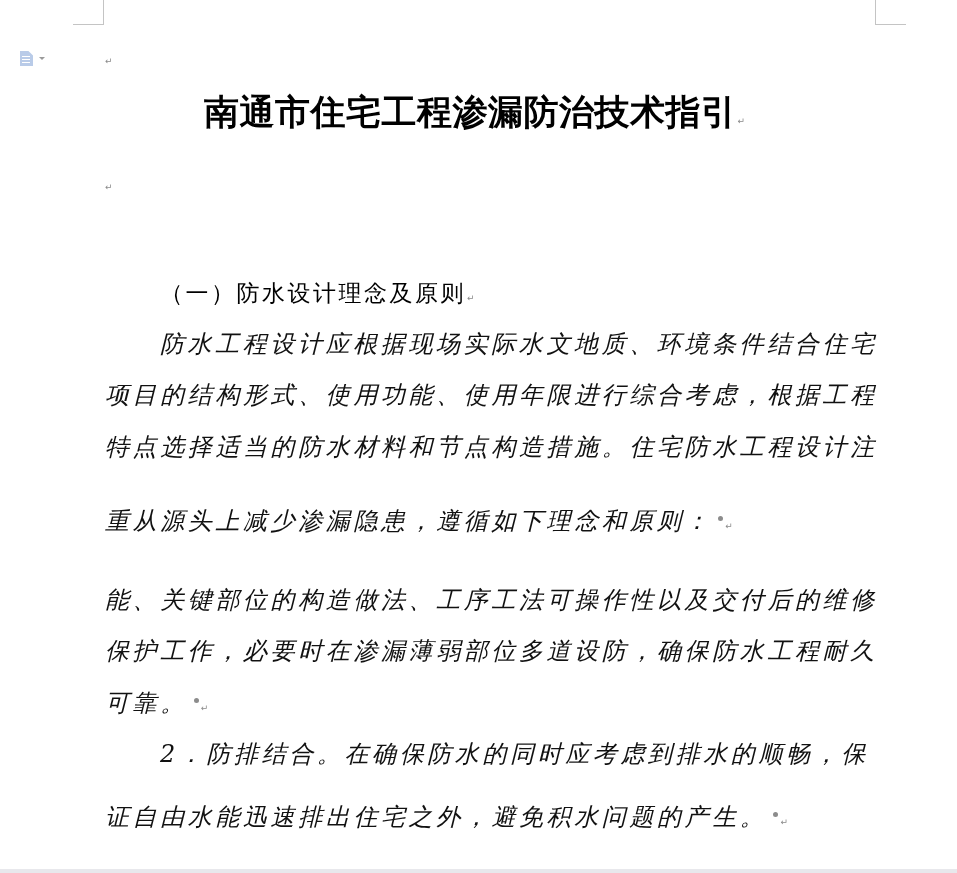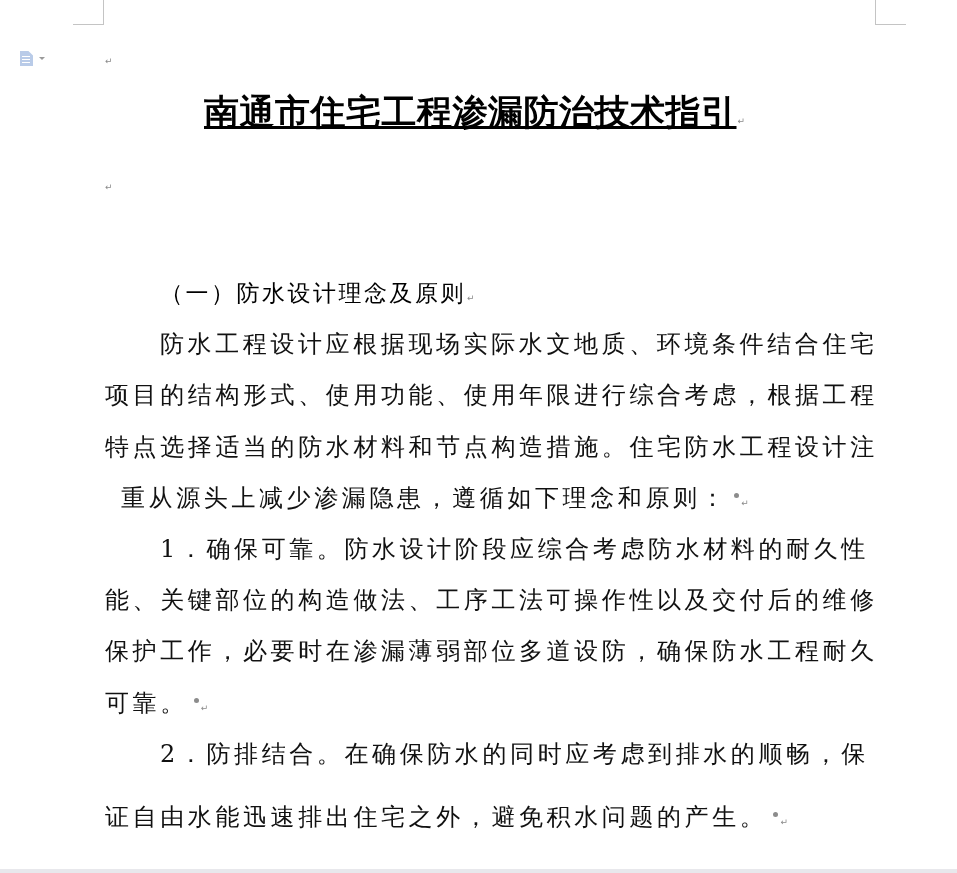--- a/index.html
+++ b/index.html
@@ -96,7 +96,6 @@
       line-height: 48px;
       white-space: nowrap;
       color: #000;
-      text-decoration: underline;
     }
     .h1 {
       position: absolute;

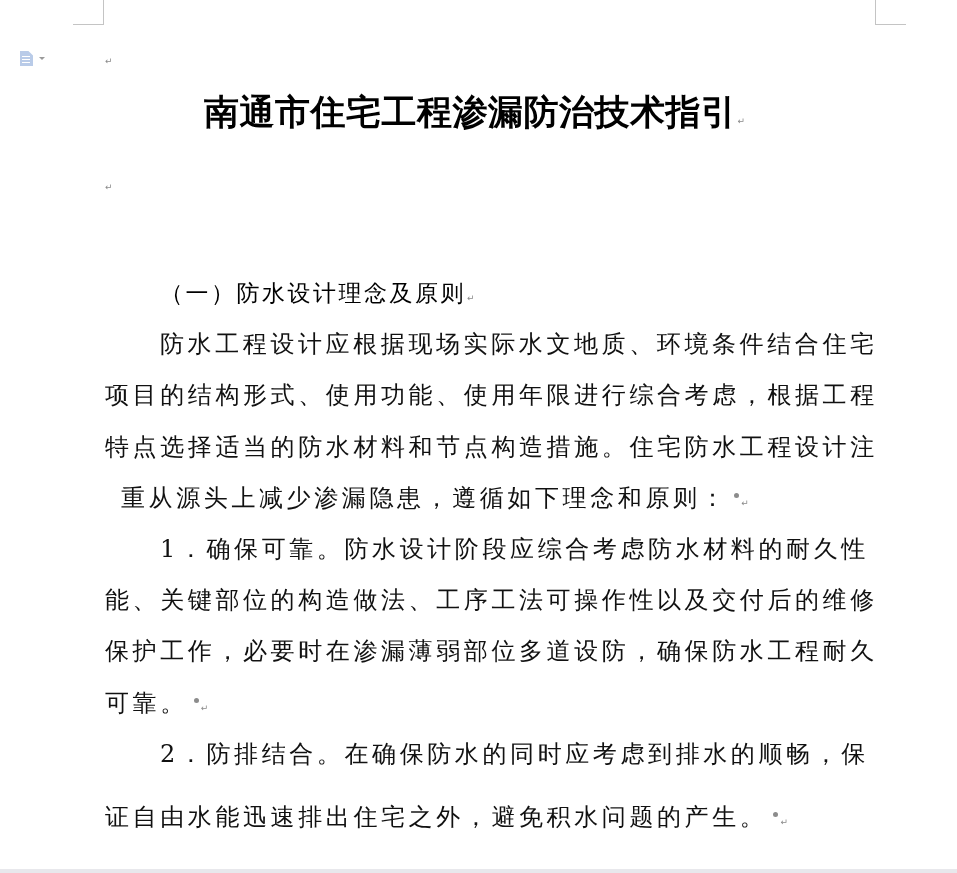--- a/index.html
+++ b/index.html
@@ -125,6 +125,7 @@
       letter-spacing: 3.6px;
       white-space: nowrap;
       color: #111;
+      font-style: italic;
     }
     .indent { left: 160px; width: 715px; }
   </style>

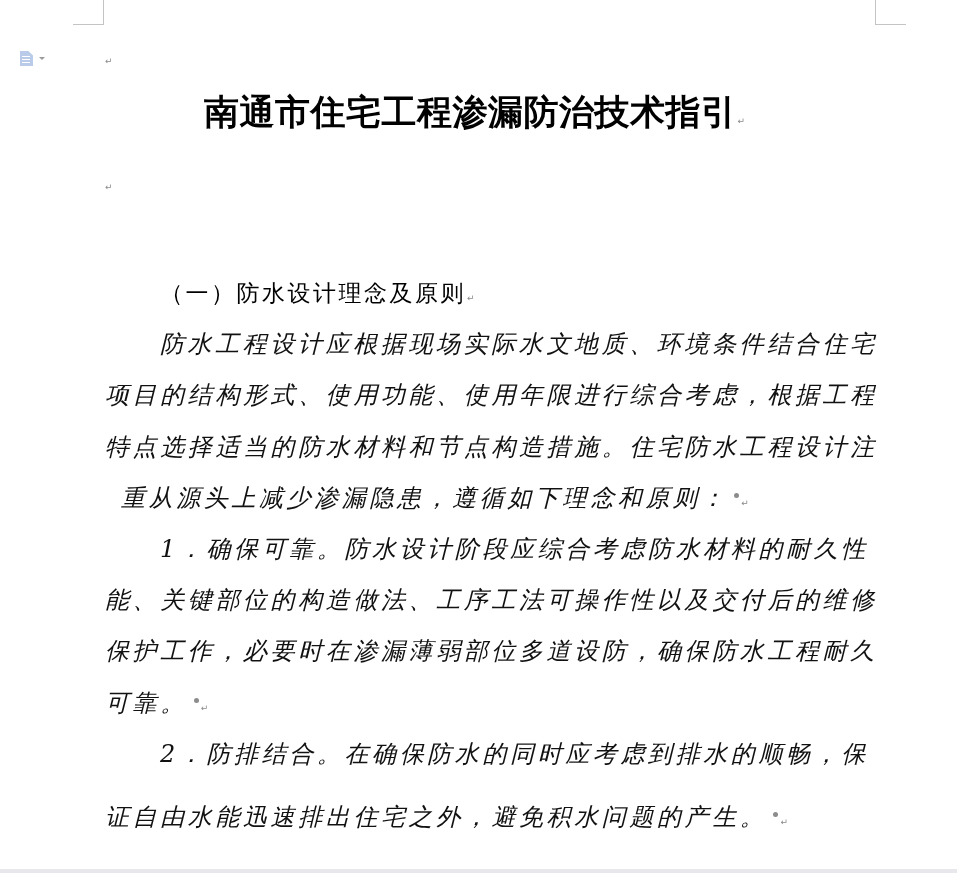--- a/index.html
+++ b/index.html
@@ -158,7 +158,7 @@
   <div class="para-line indent" style="top:327px;">防水工程设计应根据现场实际水文地质、环境条件结合住宅</div>
   <div class="para-line" style="top:378px;">项目的结构形式、使用功能、使用年限进行综合考虑，根据工程</div>
   <div class="para-line" style="top:430px;">特点选择适当的防水材料和节点构造措施。住宅防水工程设计注</div>
-  <div class="para-line" style="top:481px;margin-left:16px;">
+  <div class="para-line" style="top:504px;">
     <span>重从源头上减少渗漏隐患，遵循如下理念和原则：</span><span class="bullet-dot"></span><span class="pmark">↵</span>
   </div>
 

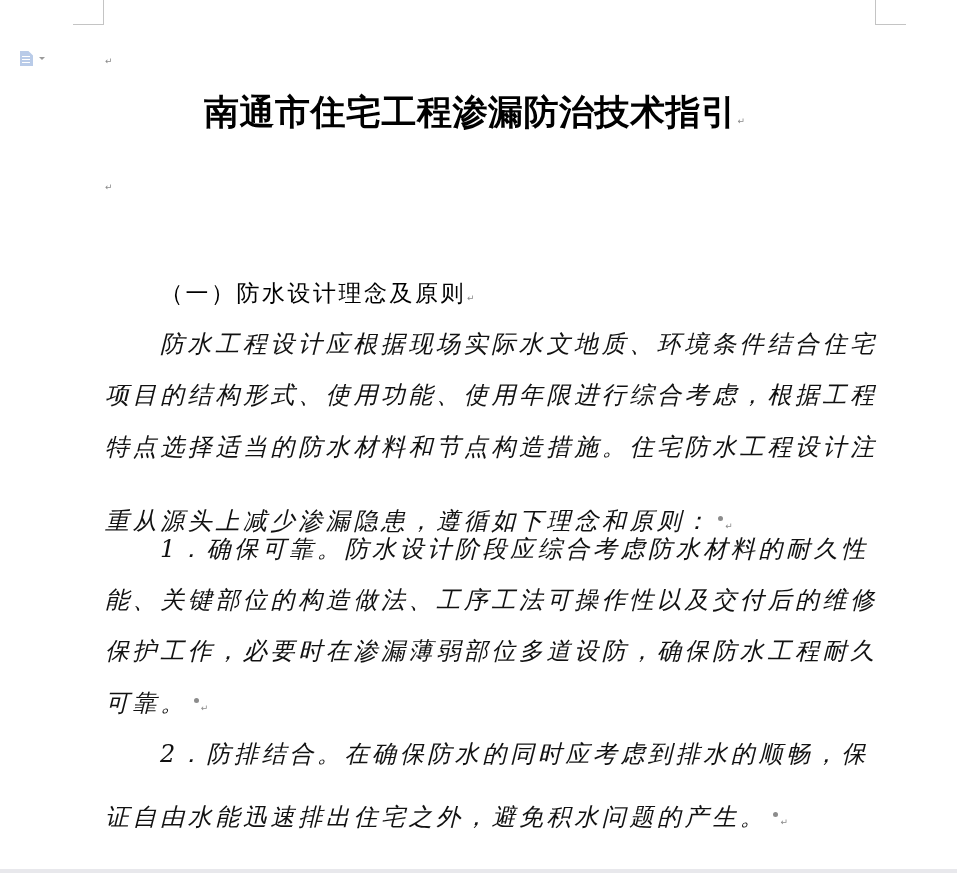--- a/index.html
+++ b/index.html
@@ -162,7 +162,6 @@
     <span>重从源头上减少渗漏隐患，遵循如下理念和原则：</span><span class="bullet-dot"></span><span class="pmark">↵</span>
   </div>
 
-  <div class="para-line indent" style="top:532px;">1．确保可靠。防水设计阶段应综合考虑防水材料的耐久性</div>
   <div class="para-line" style="top:583px;">能、关键部位的构造做法、工序工法可操作性以及交付后的维修</div>
   <div class="para-line" style="top:634px;">保护工作，必要时在渗漏薄弱部位多道设防，确保防水工程耐久</div>
   <div class="para-line" style="top:686px;">

